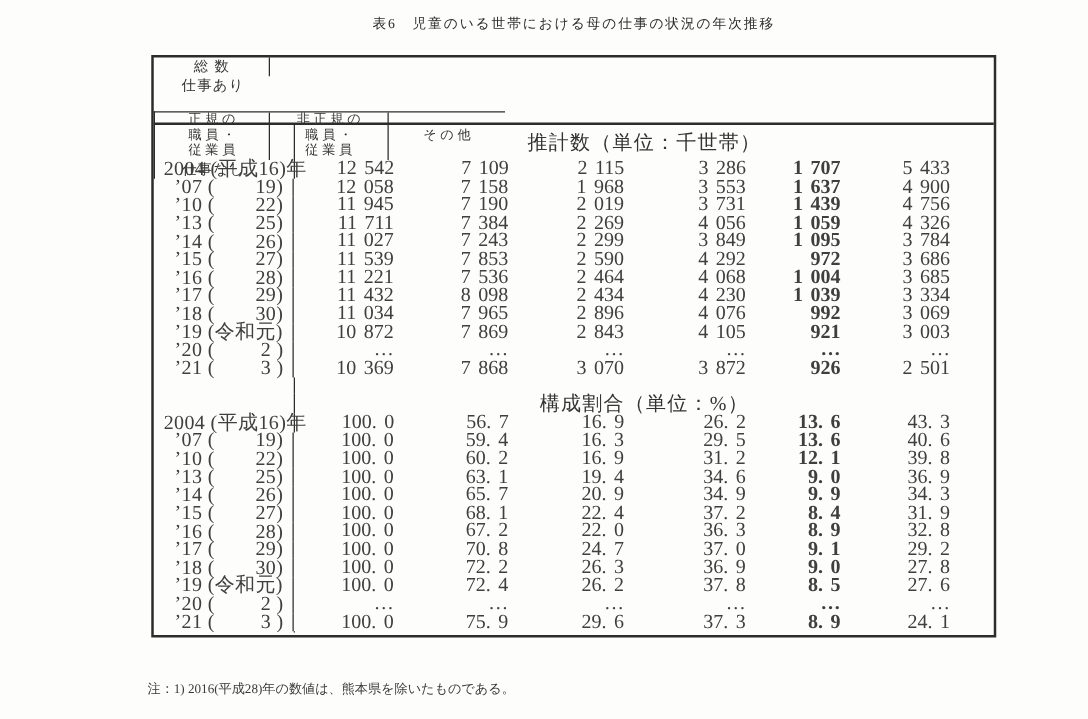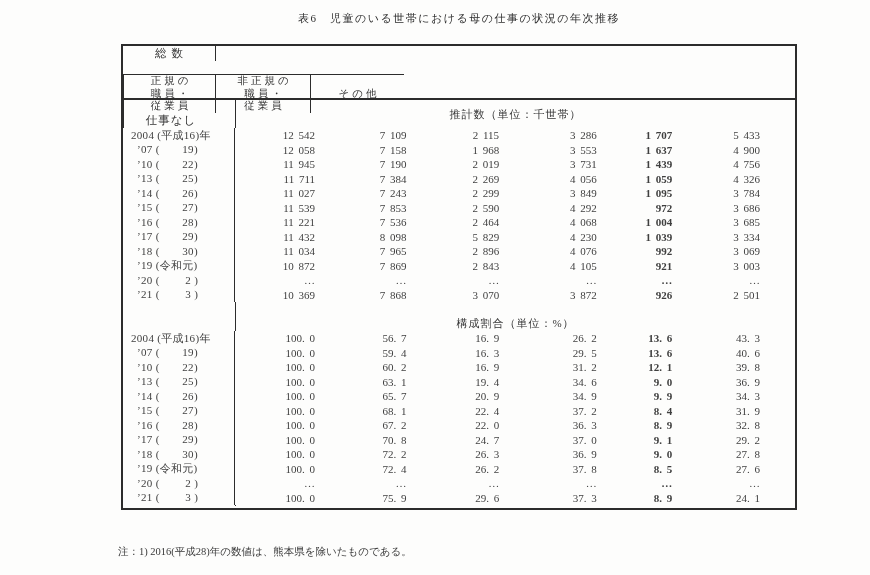--- a/index.html
+++ b/index.html
@@ -122,6 +122,7 @@
   <div class="thead">
     <div class="hcell c0 br"></div>
     <div class="hcell c1 br ls5">総数</div>
+    <div class="hcell c2 ls1">仕事あり</div>
     <div class="hgroup">
       <div class="hsub s1 br">正規の
 職員・

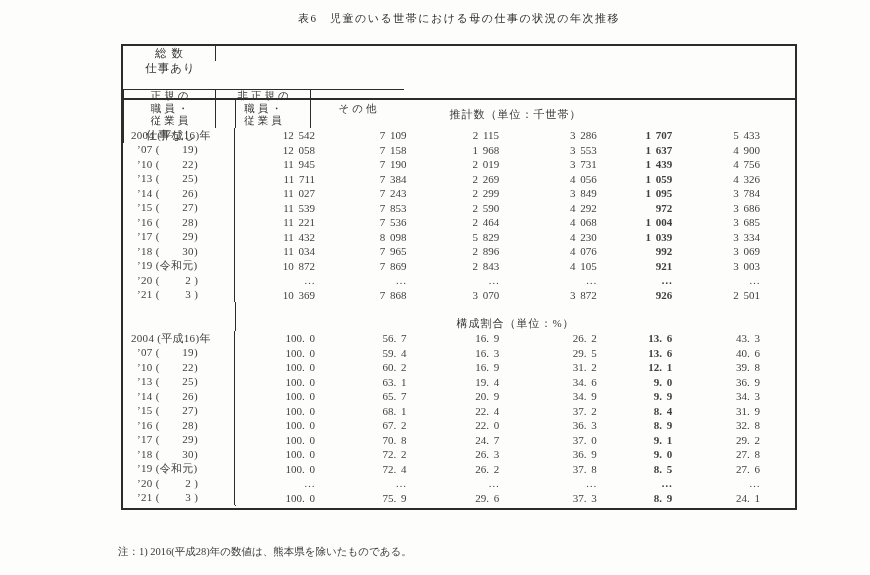--- a/index.html
+++ b/index.html
@@ -71,7 +71,7 @@
   .s2 { width: 95px; }
   .s3 { width: 93px; }
   
-  .tbody { height: 406px; overflow: hidden; font-size: 11px; color: #3f3f3f; }
+  .tbody { height: 406px; overflow: hidden; font-size: 16px; color: #3f3f3f; }
   .sec-row { display: flex; height: 28px; }
   .sec-row.second { height: 16px; }
   .gap-row { display: flex; height: 13px; }

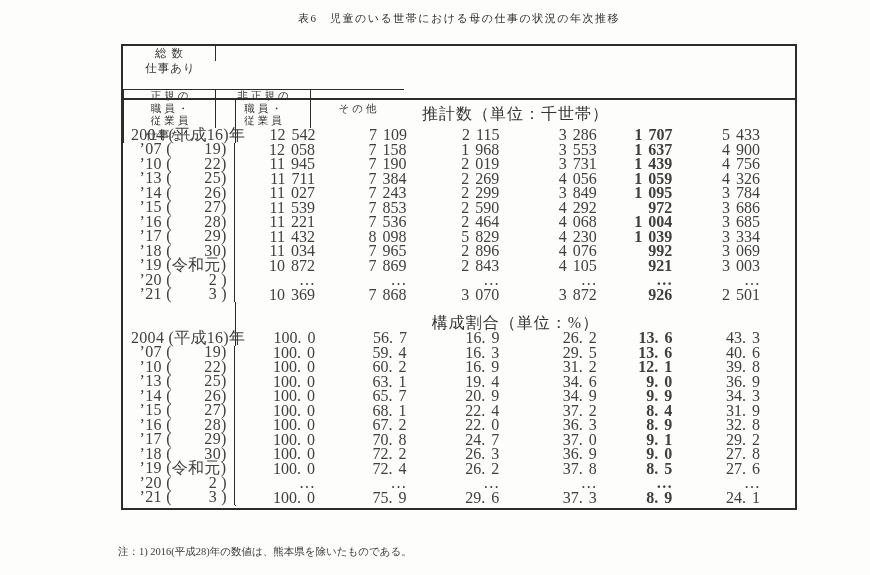--- a/index.html
+++ b/index.html
@@ -210,7 +210,7 @@
           <div class="cell stub">  ’17 (　　29)</div>
           <div class="cell num c1">11 432</div>
           <div class="cell num c2">8 098</div>
-          <div class="cell num c3">5 829</div>
+          <div class="cell num c3">2 434</div>
           <div class="cell num c4">4 230</div>
           <div class="cell num c5">1 039</div>
           <div class="cell num c6">3 334</div>

